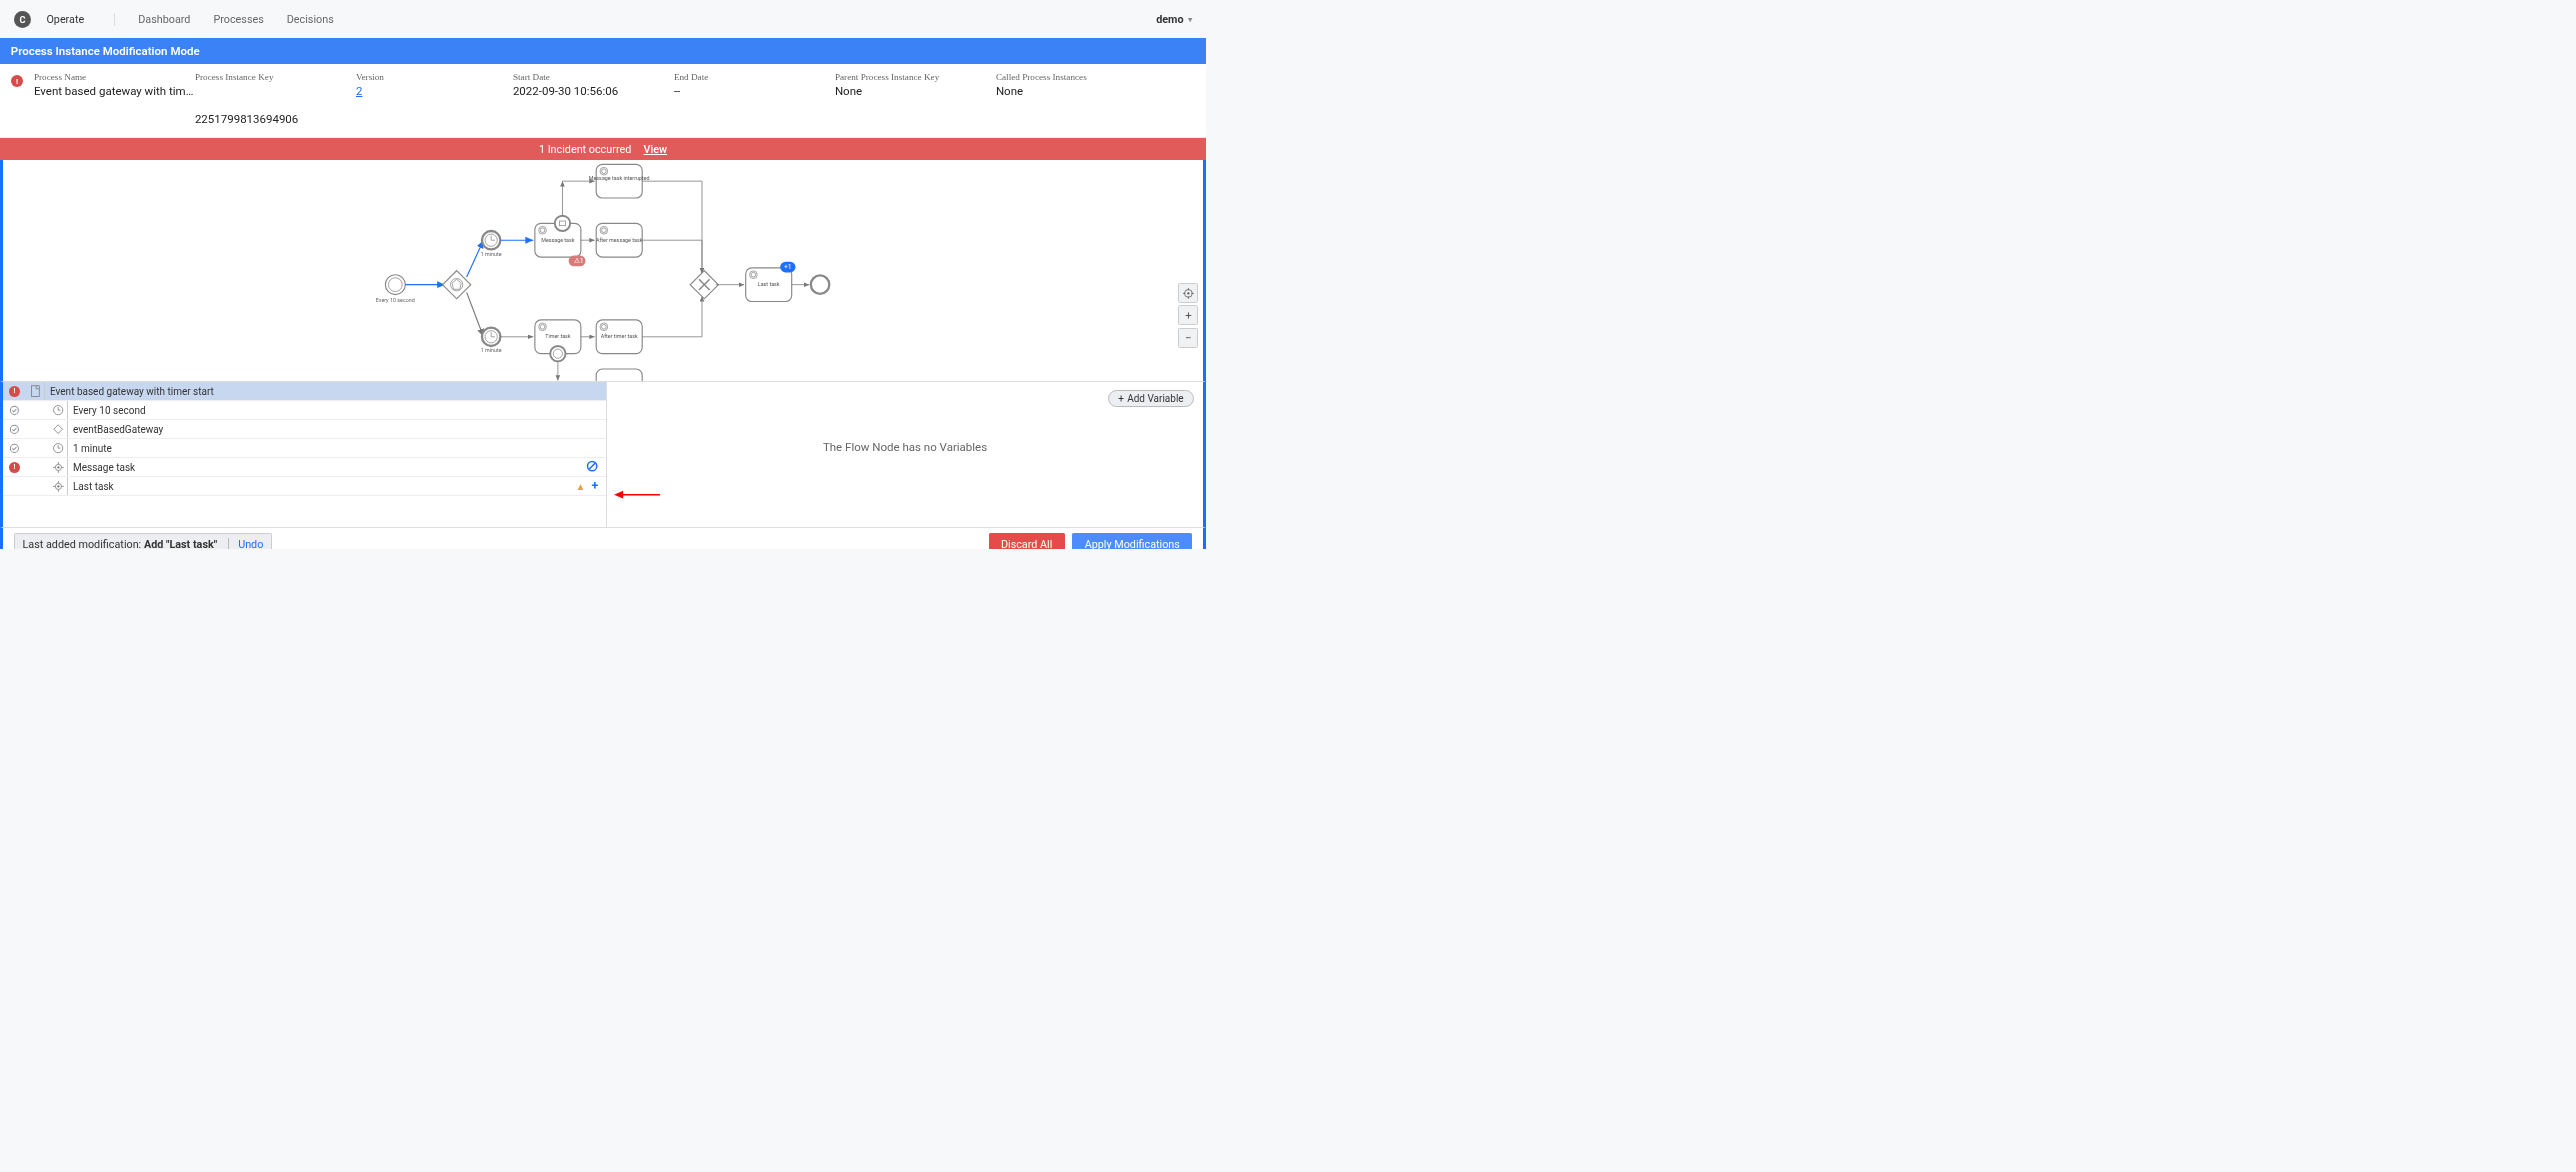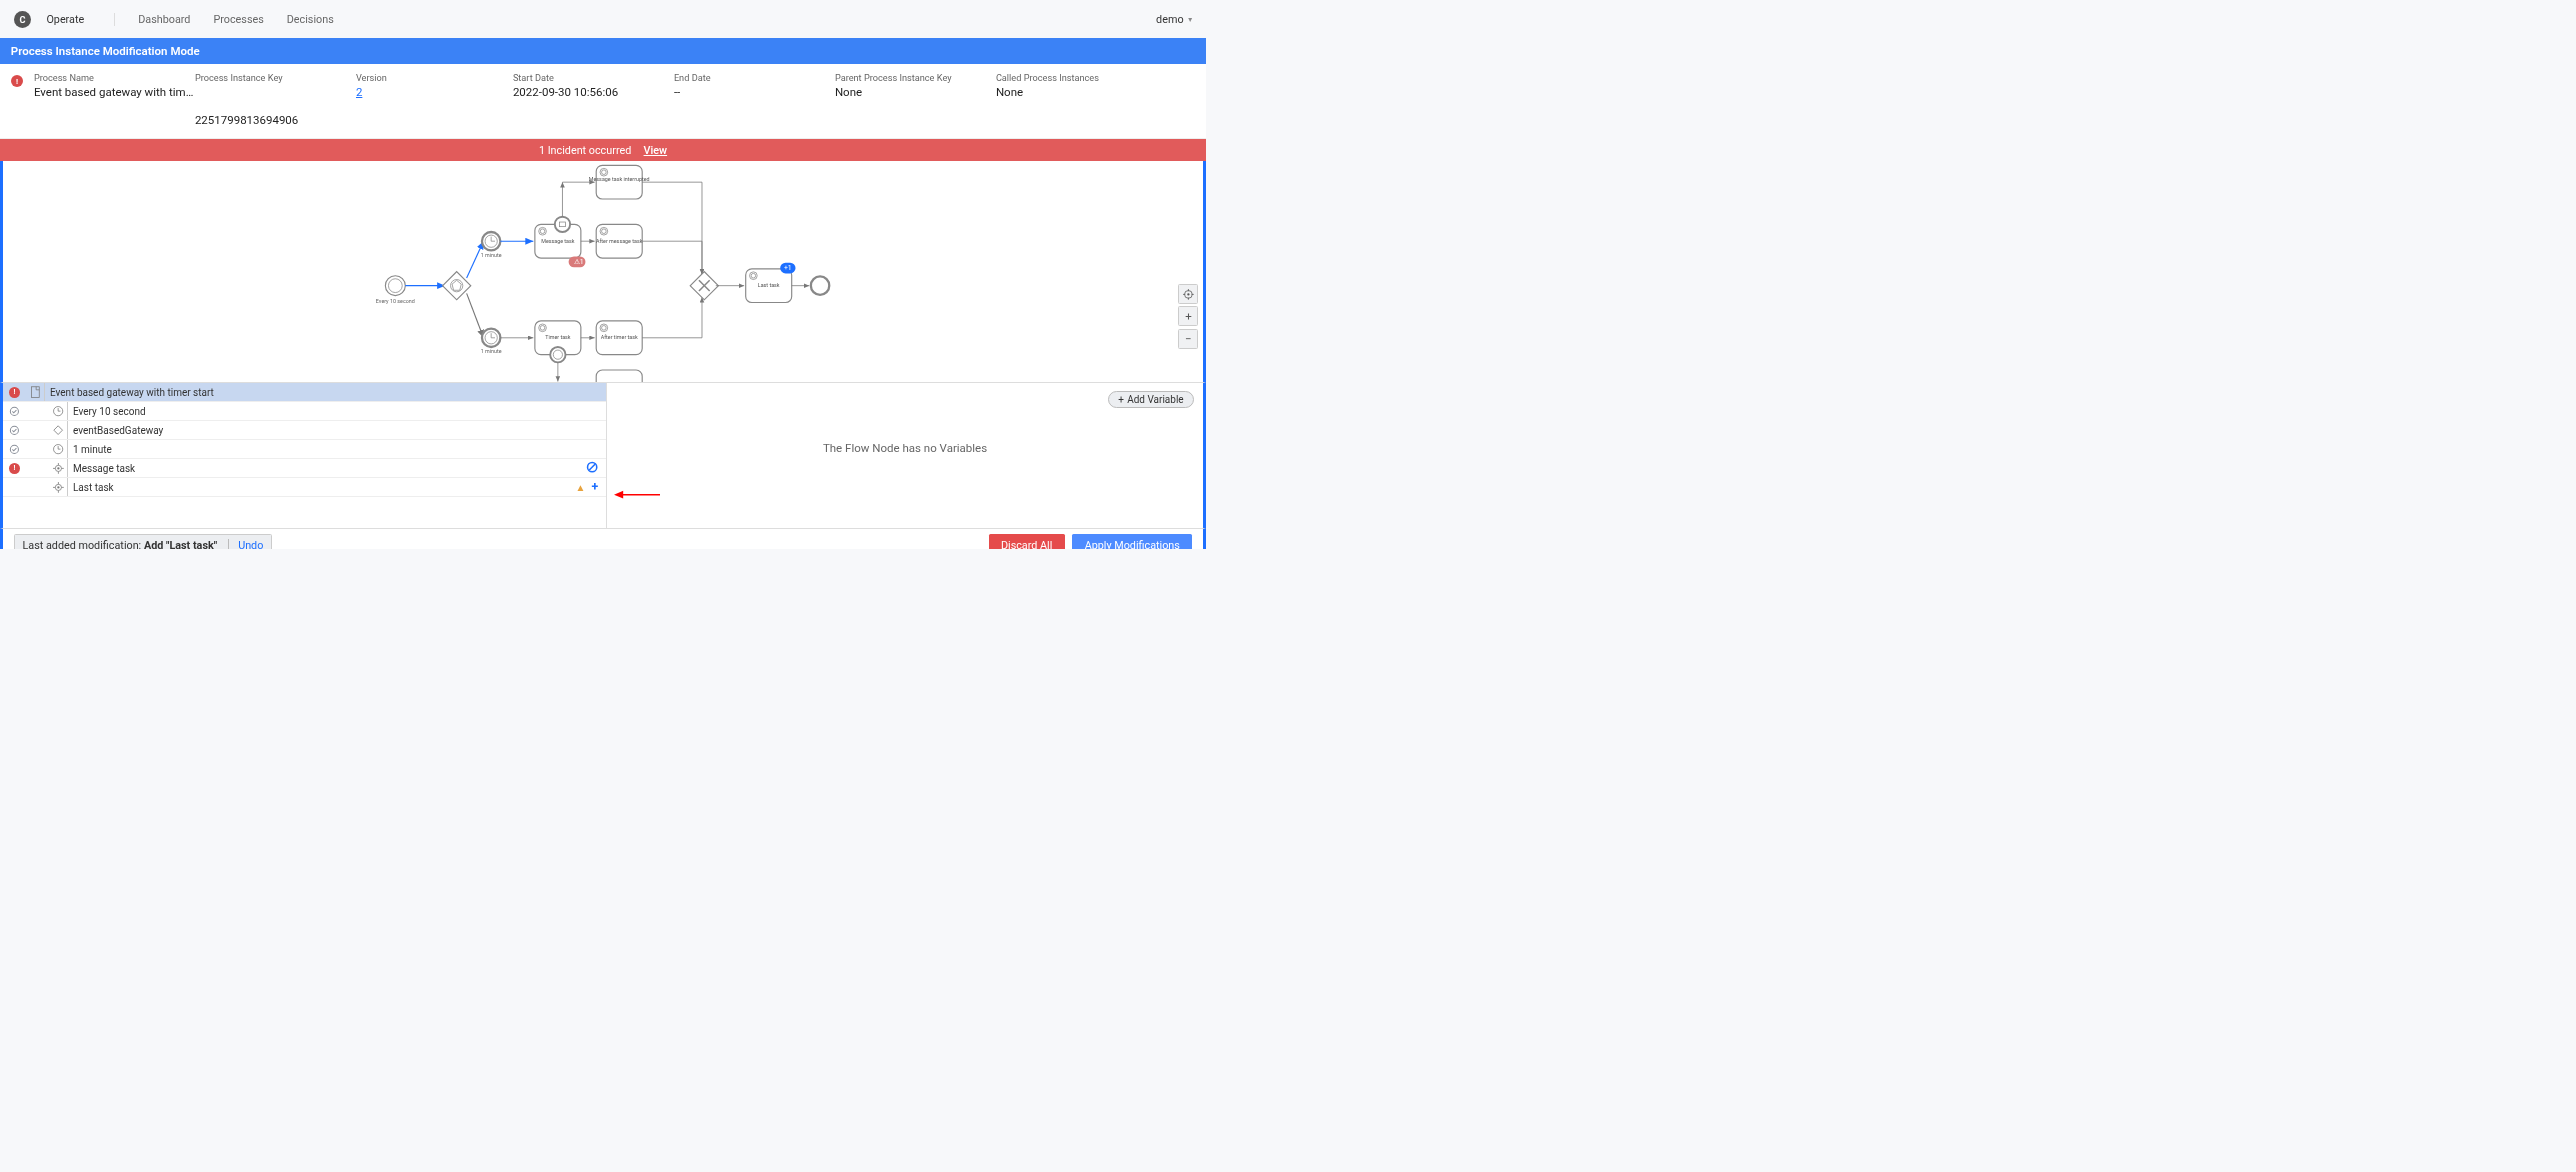--- a/index.html
+++ b/index.html
@@ -10,7 +10,7 @@
 .brand { font-size: 10.8px; color: #333; margin-right: 23px; padding-right: 30px; border-right: 0.8px solid #ddd; }
 .navlink { font-size: 10.8px; color: #666; margin-right: 23px; cursor: pointer; }
 .topbar-spacer { flex: 1; }
-.user-menu { font-size: 10.8px; color: #333; display: flex; align-items: center; gap: 4.6px; cursor: pointer; }
+.user-menu { font-size: 10.8px; color: #333; display: flex; align-items: center; gap: 4.6px; cursor: pointer; font-weight: bold; }
 
 .mod-banner { background: #3b82f6; color: #fff; padding: 6.1px 10.8px; font-size: 11.5px; font-weight: 600; }
 

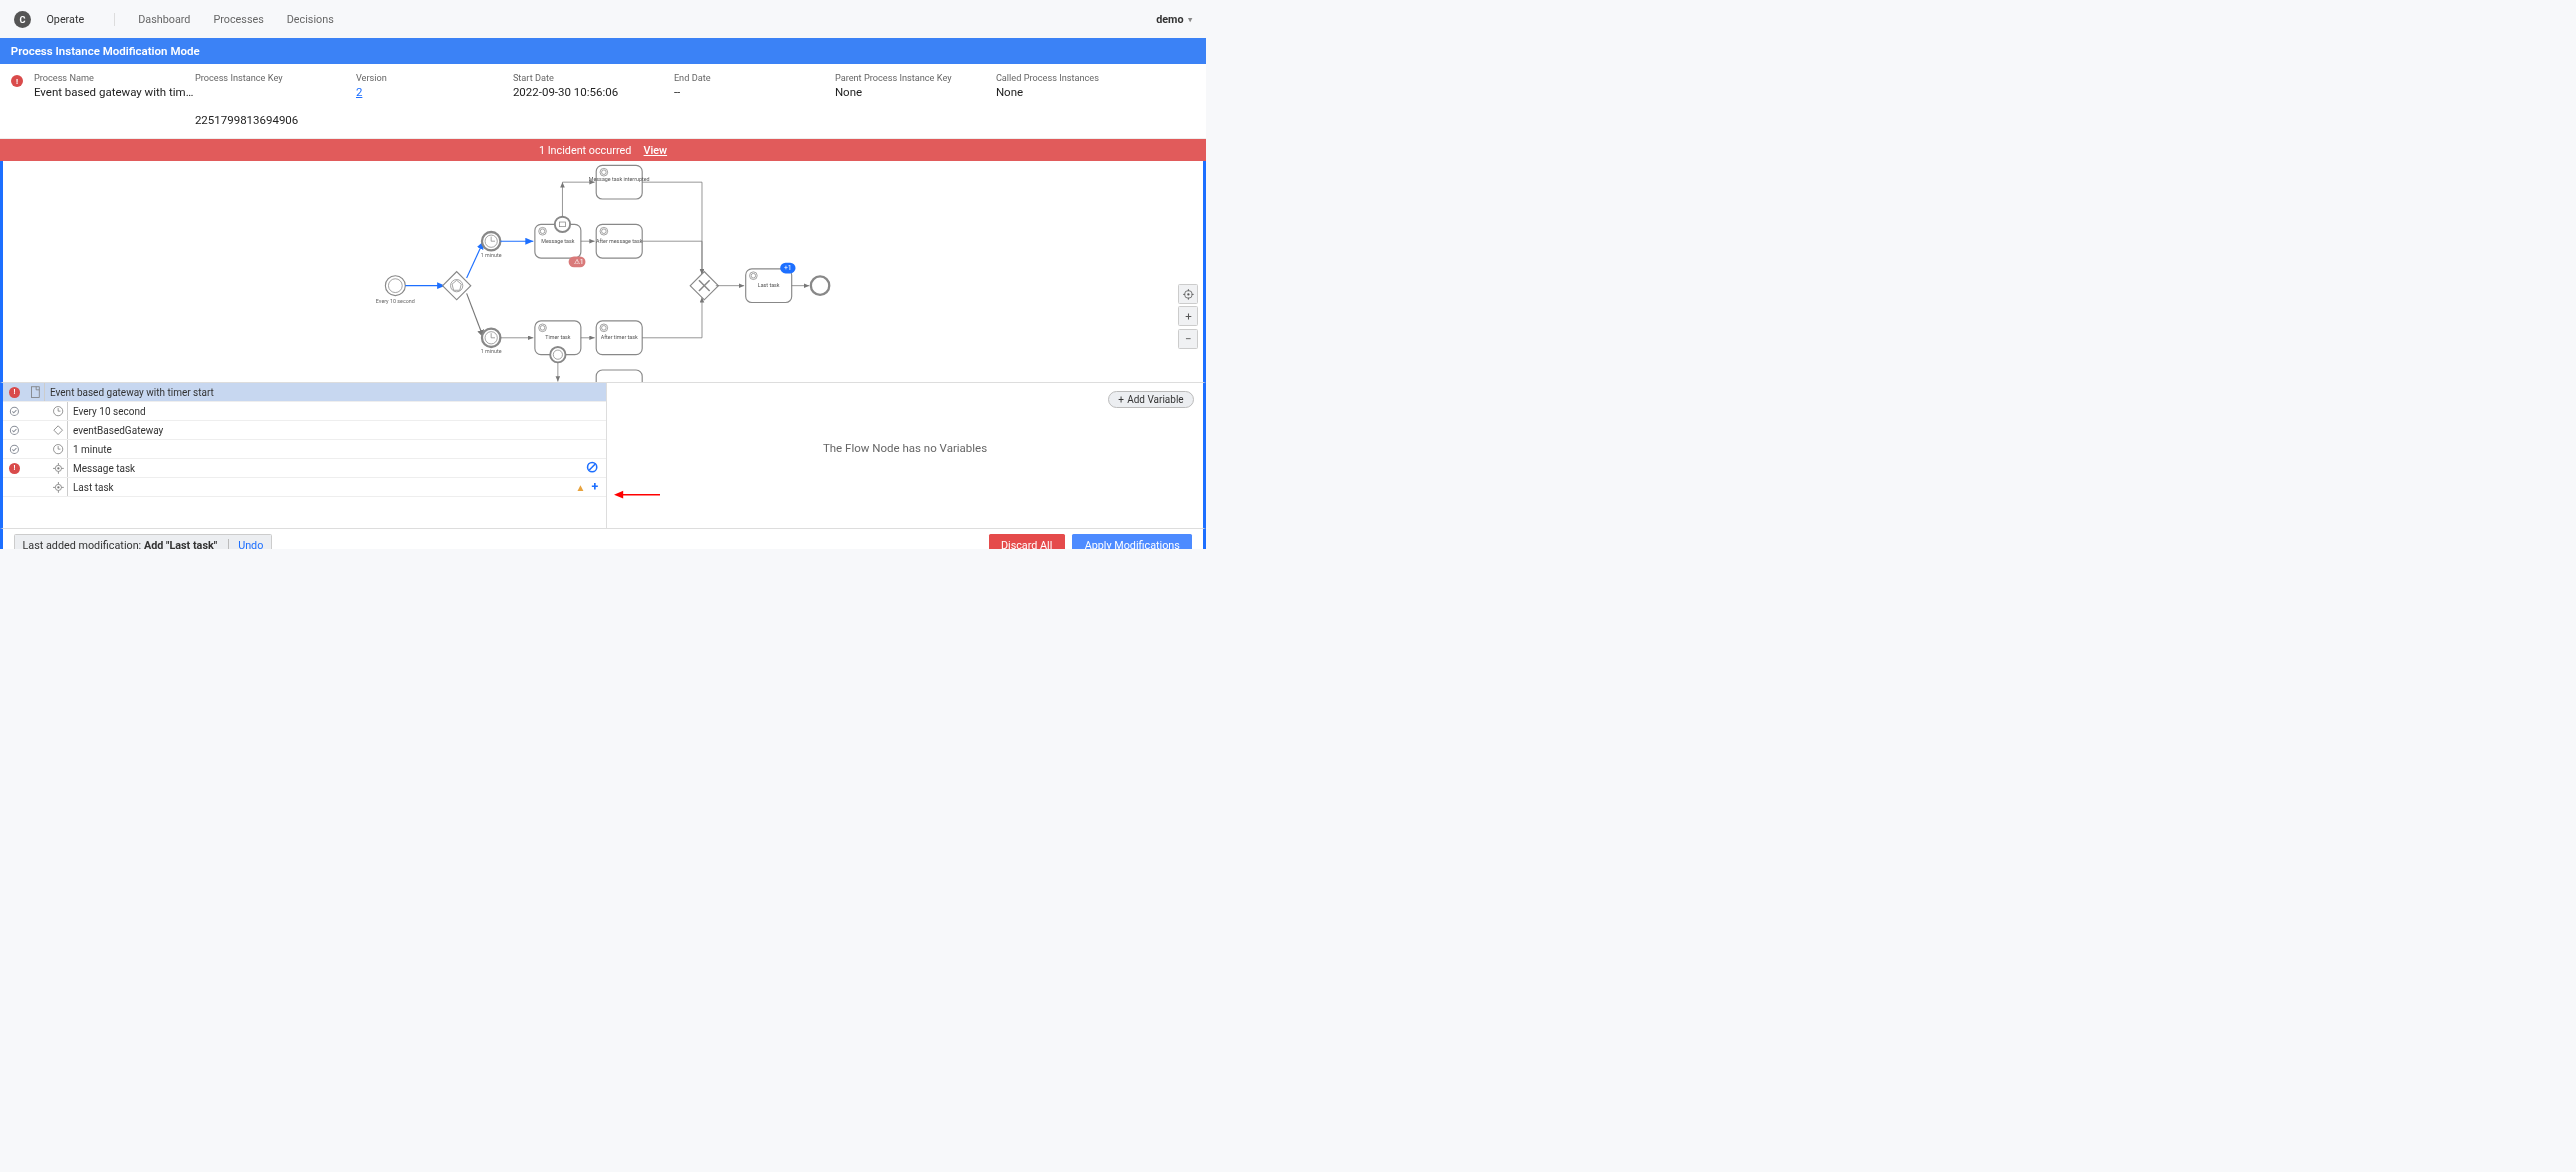--- a/index.html
+++ b/index.html
@@ -17,7 +17,7 @@
 .info-row { background: #fff; display: flex; align-items: flex-start; padding: 7.7px 10.8px 10.8px; gap: 0; border-bottom: 0.8px solid #eee; }
 .info-icon { width: 12.3px; height: 12.3px; border-radius: 50%; background: #d94b4b; color: #fff; display: flex; align-items: center; justify-content: center; font-size: 7.7px; font-weight: bold; margin-right: 10.8px; flex-shrink: 0; margin-top: 3.1px; }
 .info-field { display: flex; flex-direction: column; min-width: 0; }
-.info-label { font-size: 9.2px; color: #666; margin-bottom: 2.3px; }
+.info-label { font-size: 9.2px; color: #666; margin-bottom: 2.3px; font-family: Liberation Serif, serif; }
 .info-value { font-size: 11.5px; color: #222; white-space: nowrap; overflow: hidden; text-overflow: ellipsis; }
 .info-value.link { color: #1d6fff; text-decoration: underline; cursor: pointer; }
 

